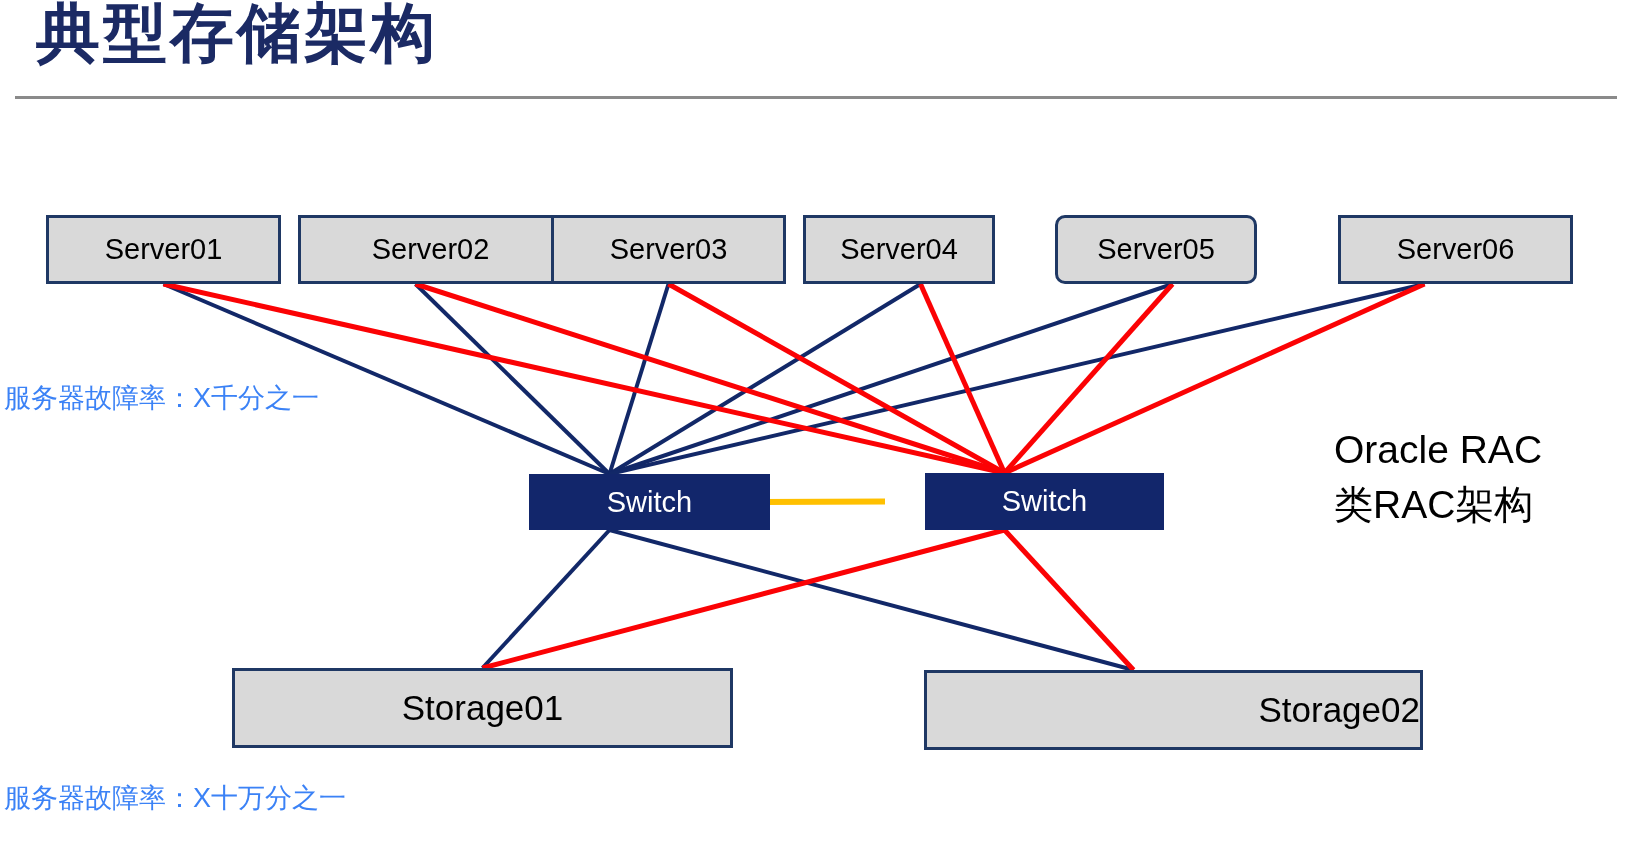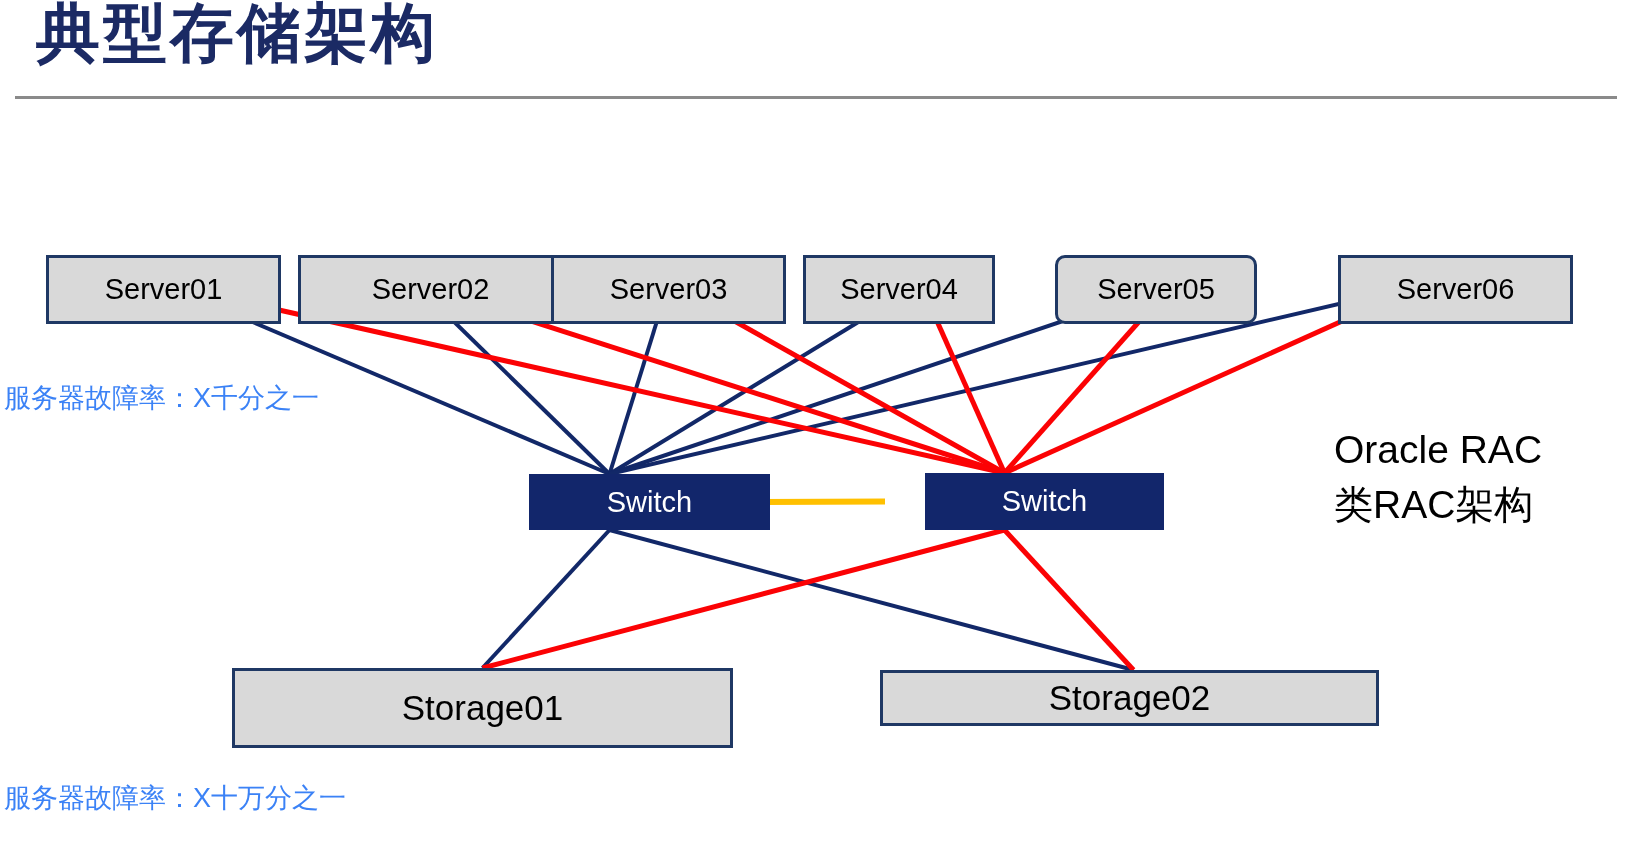--- a/index.html
+++ b/index.html
@@ -14,7 +14,7 @@
 
   .node{position:absolute;display:flex;align-items:center;justify-content:center;
         box-sizing:border-box;z-index:2;text-align:center;}
-  .server{background:#d9d9d9;border:3px solid #1f3864;color:#000;font-size:29px;margin-top:40px;}
+  .server{background:#d9d9d9;border:3px solid #1f3864;color:#000;font-size:29px;}
   .switch{background:#12266b;color:#ffffff;font-size:29px;margin-left:40px;}
   .storage{background:#d9d9d9;border:3px solid #1f3864;color:#000;font-size:35px;}
 

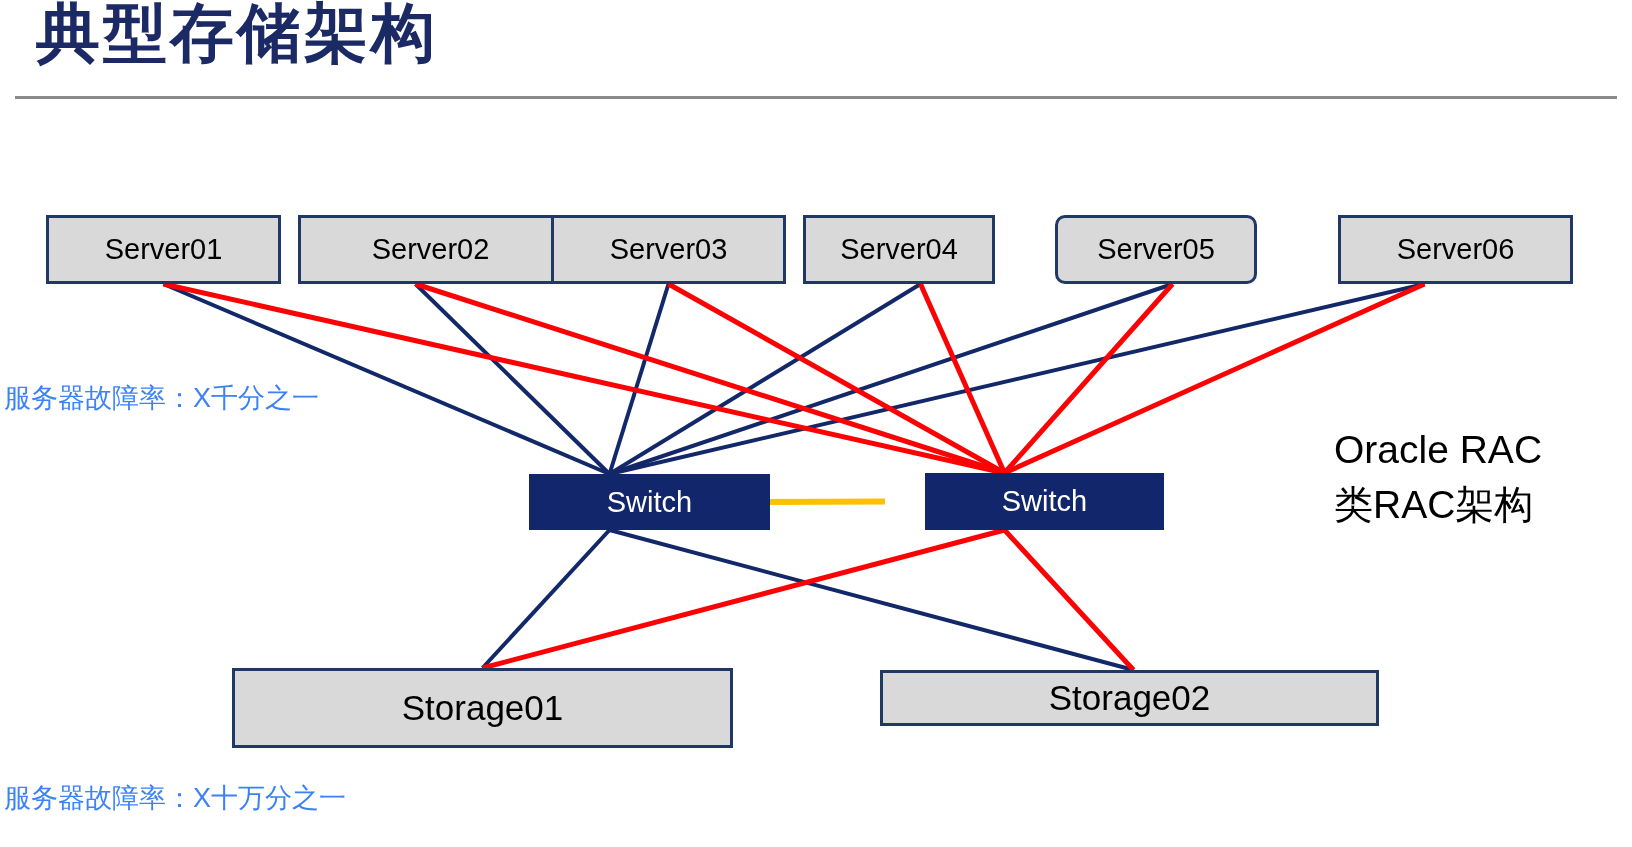--- a/index.html
+++ b/index.html
@@ -81,7 +81,7 @@
   <div class="node storage" style="left: 232px; top: 668px; width: 501px; height: 80px;">
     <span>Storage01</span>
   </div>
-  <div class="node storage" style="left: 880px; top: 670px; width: 499px; height: 56px;">
+  <div class="node storage" style="left: 924px; top: 670px; width: 499px; height: 80px; justify-content: flex-end;">
     <span>Storage02</span>
   </div>
 

